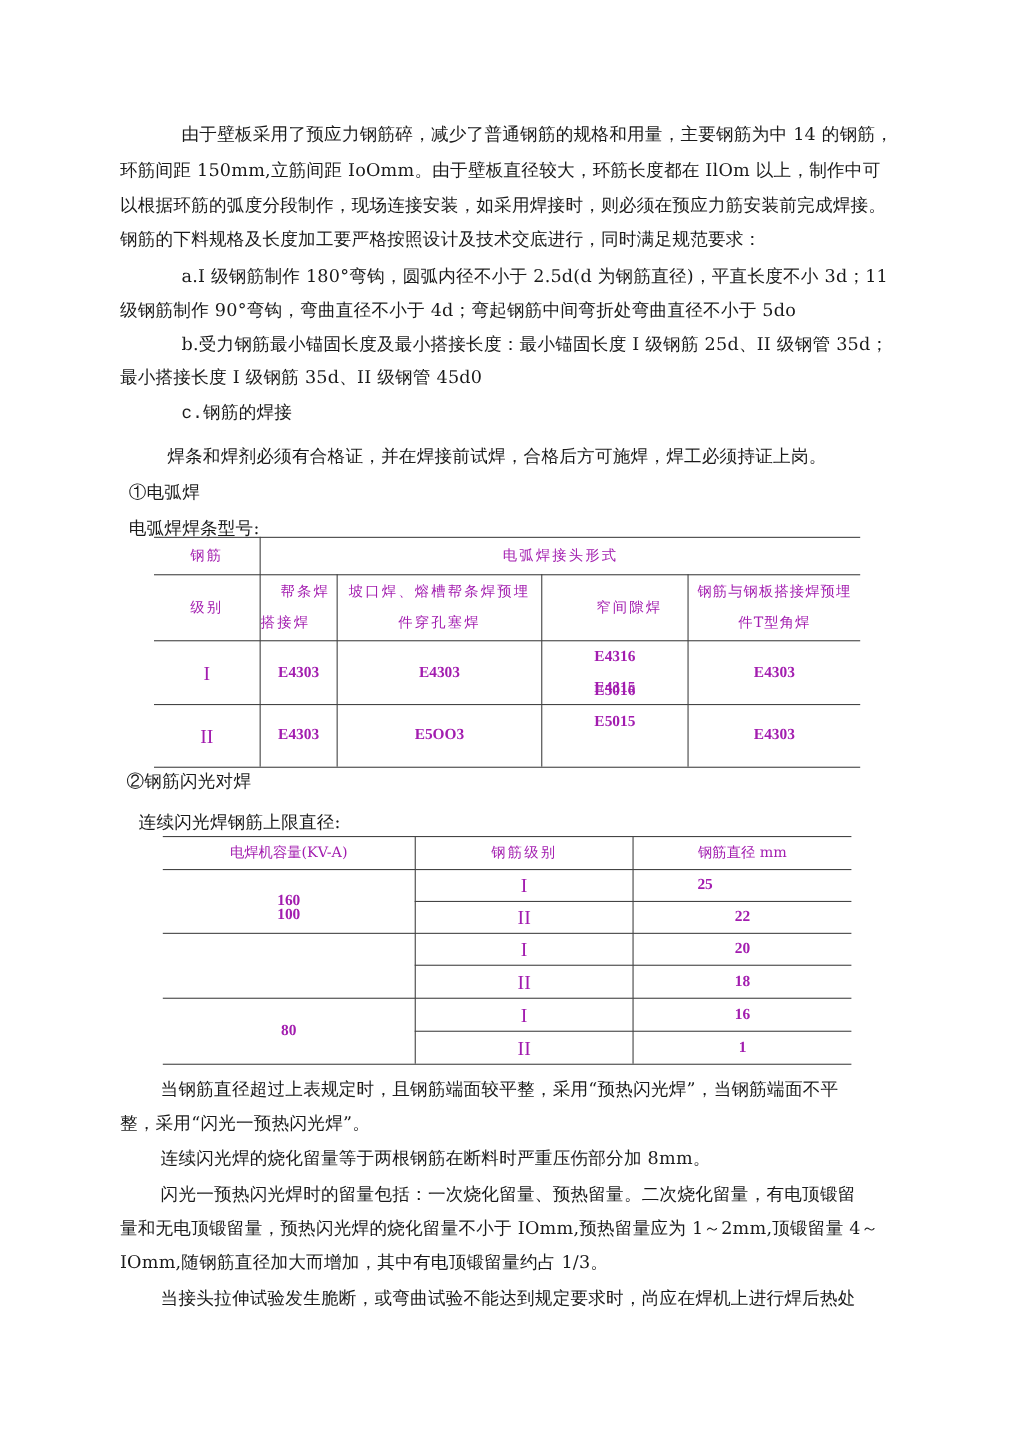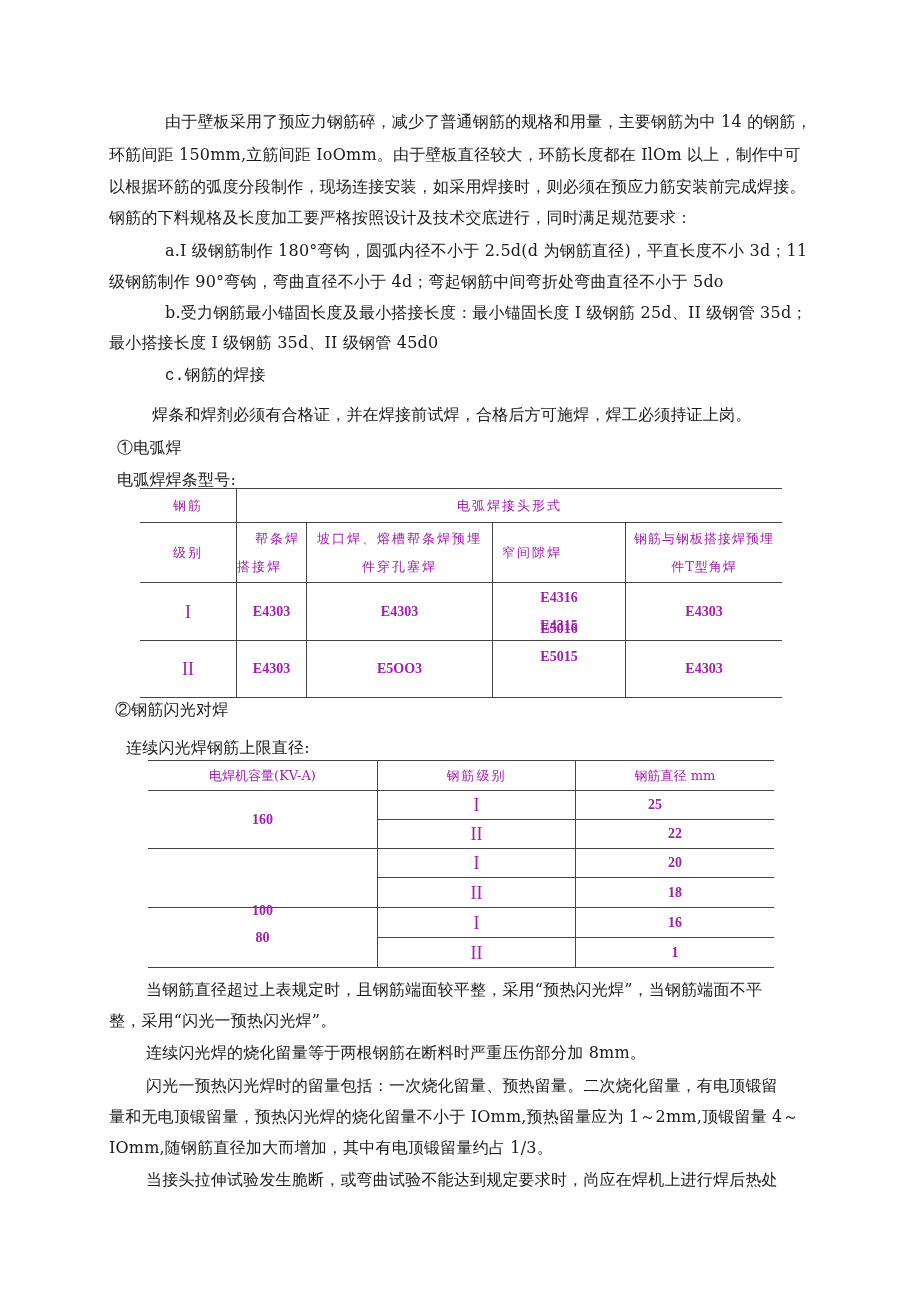--- a/index.html
+++ b/index.html
@@ -65,7 +65,7 @@
     <span>坡口焊、熔槽帮条焊预埋</span>
     <span>件穿孔塞焊</span>
   </div>
-  <div class="cell hdr" style="left:466px;top:523px;width:132px;height:59px;">
+  <div class="cell hdr" style="left:506px;top:523px;width:132px;height:59px;">
     <span>窄间隙焊</span>
   </div>
   <div class="cell hdr" style="left:626px;top:523px;width:156px;height:59px;letter-spacing:1px;">

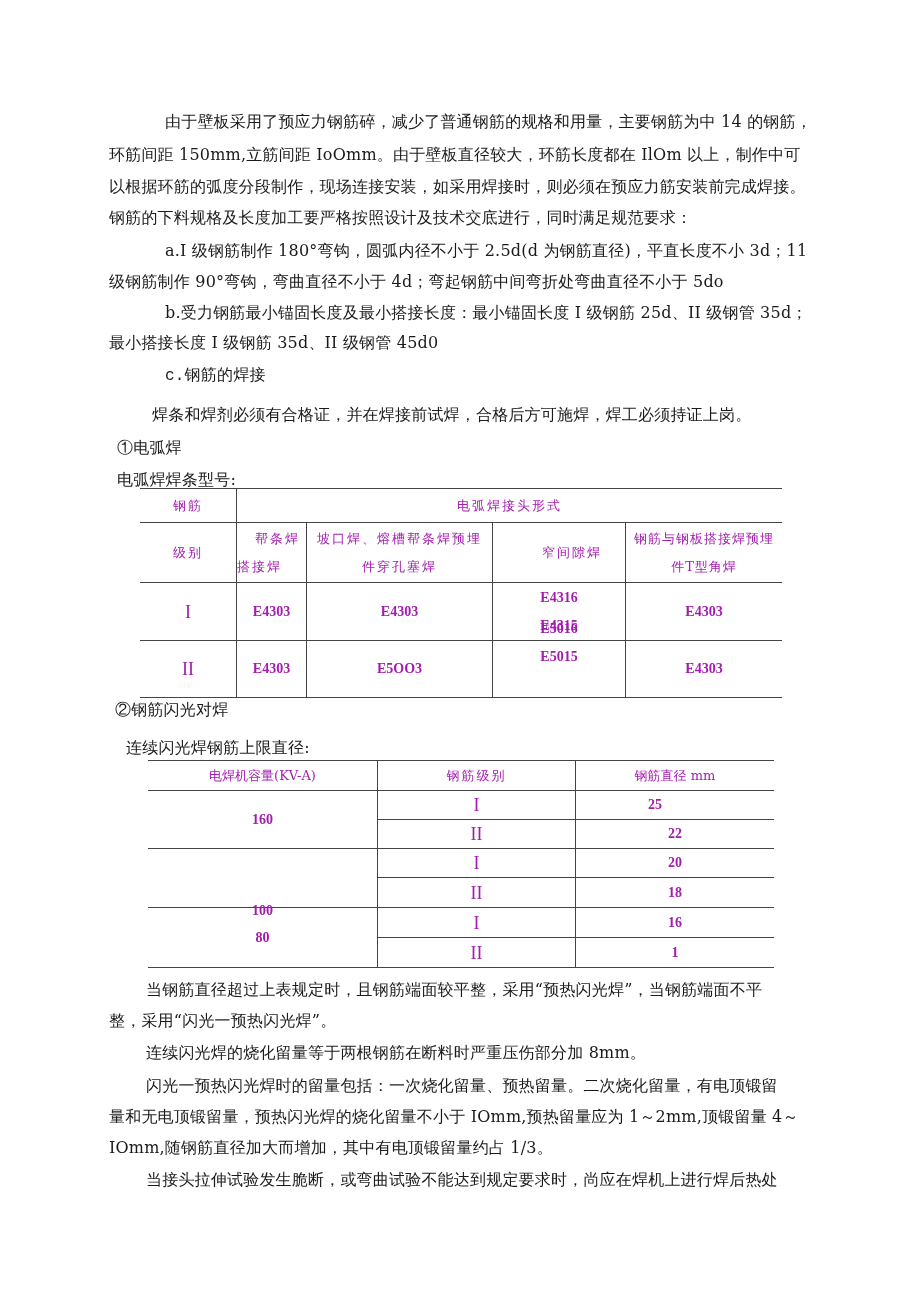--- a/index.html
+++ b/index.html
@@ -139,7 +139,7 @@
   <div class="cell roman" style="left:378px;top:791px;width:197px;height:28px;">
       <span>I</span>
     </div>
-  <div class="cell bold" style="left:556px;top:791px;width:198px;height:28px;text-align:center;">
+  <div class="cell bold" style="left:542px;top:791px;width:198px;height:28px;text-align:center;">
       <span>25</span>
     </div>
   <div class="cell roman" style="left:378px;top:820px;width:197px;height:28px;">

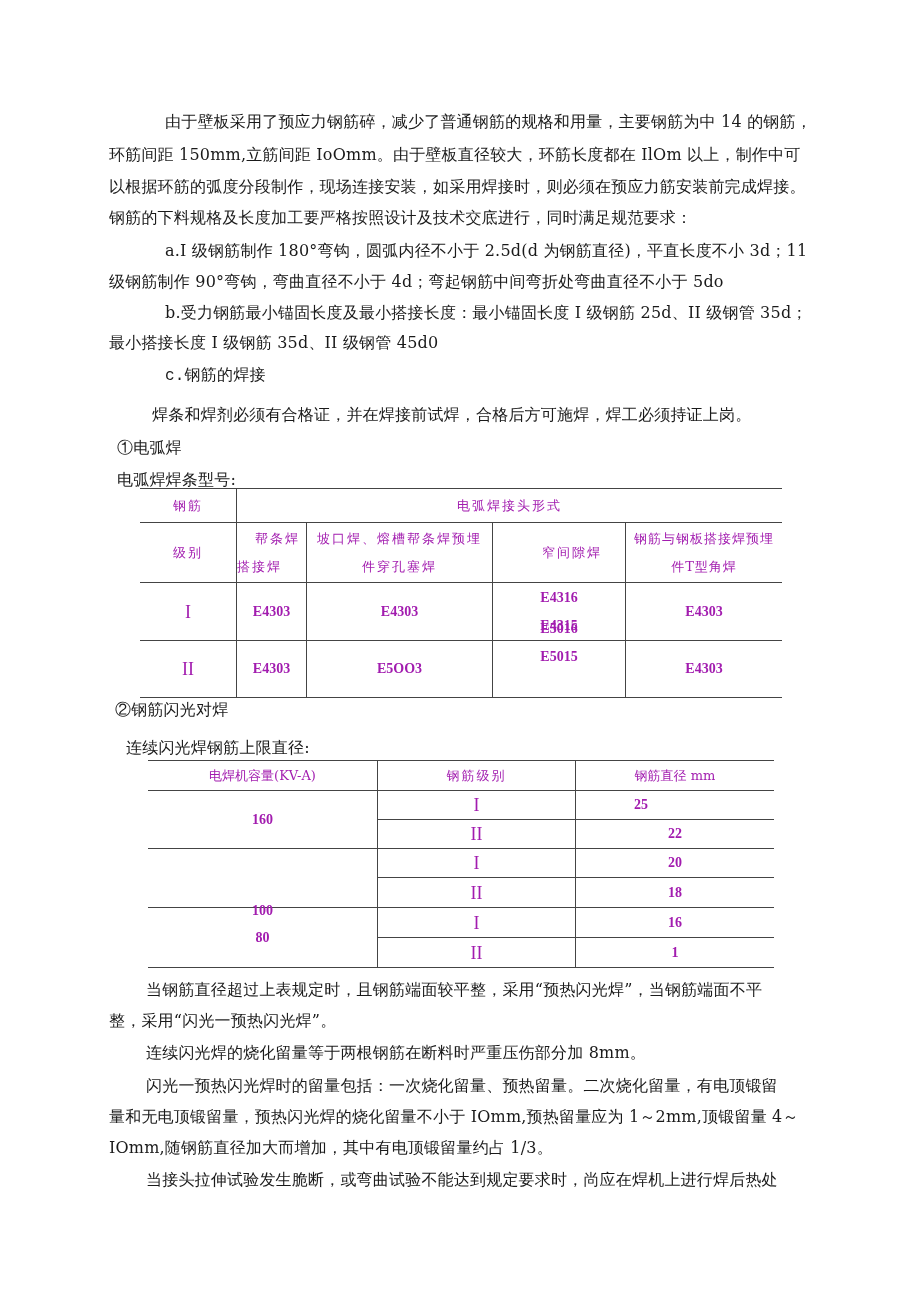--- a/index.html
+++ b/index.html
@@ -149,7 +149,7 @@
       <span>22</span>
     </div>
 
-  <div class="cell bold" style="left:148px;top:882px;width:229px;height:58px;">
+  <div class="cell bold" style="left:148px;top:803px;width:229px;height:58px;">
       <span>100</span>
     </div>
   <div class="cell roman" style="left:378px;top:849px;width:197px;height:28px;">

